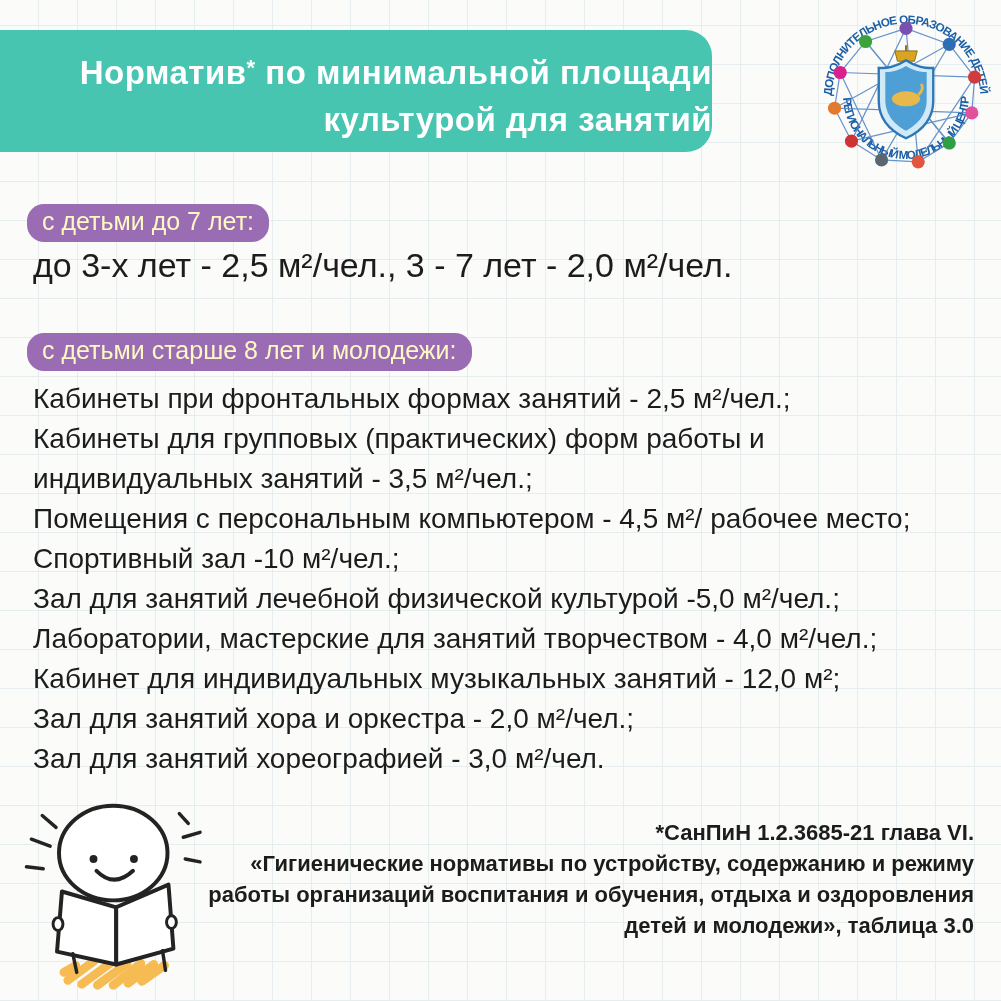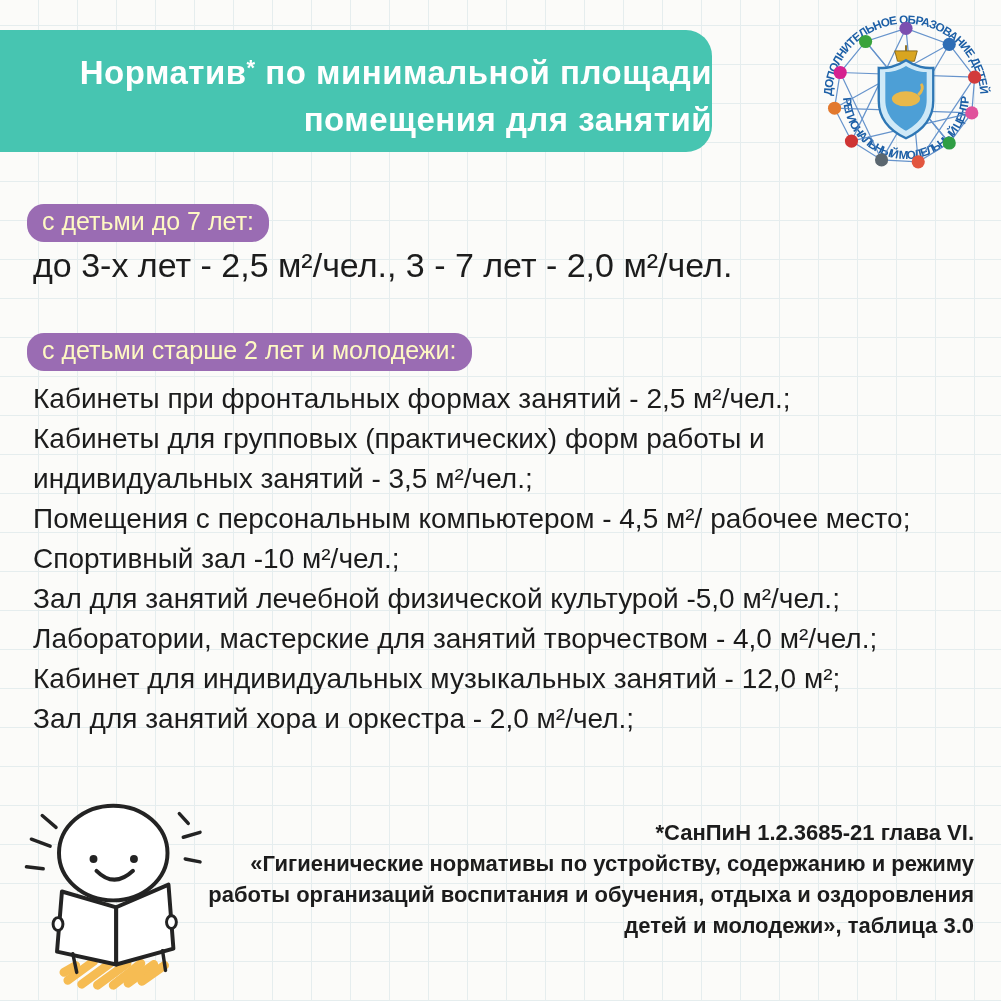--- a/index.html
+++ b/index.html
@@ -68,7 +68,7 @@
 
 <div class="banner">
   <div class="line"><span>Норматив</span><sup>*</sup><span> по минимальной площади</span></div>
-  <div class="line">помещения для занятий</div>
+  <div class="line">культурой для занятий</div>
 </div>
 
 <svg class="logo" viewBox="0 0 200 200">

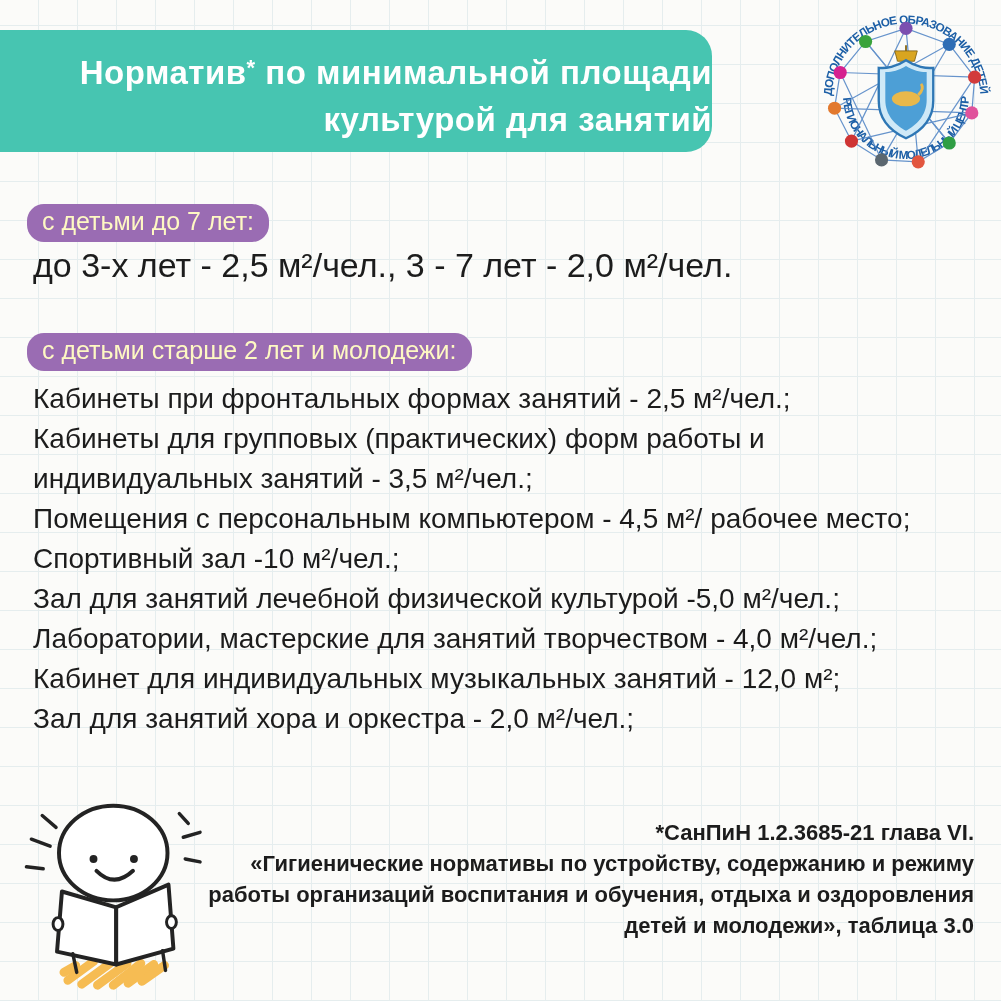--- a/index.html
+++ b/index.html
@@ -122,7 +122,7 @@
 <div class="badge badge1">с детьми до 7 лет:</div>
 <div class="under7">до 3-х лет - 2,5 м²/чел., 3 - 7 лет - 2,0 м²/чел.</div>
 
-<div class="badge badge2">с детьми старше 2 лет и молодежи:</div>
+<div class="badge badge2">с детьми старше 8 лет и молодежи:</div>
 <div class="rules">
   <div class="rule">Кабинеты при фронтальных формах занятий - 2,5 м²/чел.;</div>
   <div class="rule">Кабинеты для групповых (практических) форм работы и</div>

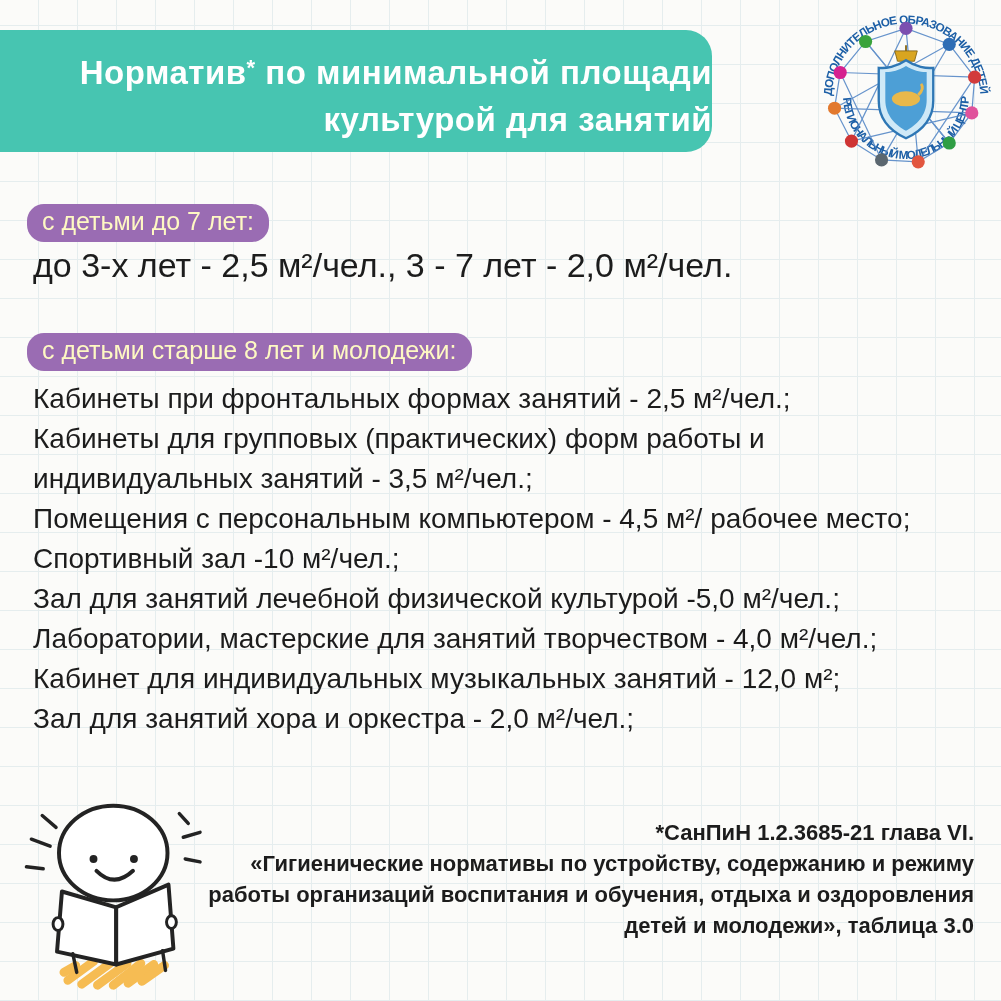--- a/index.html
+++ b/index.html
@@ -133,6 +133,7 @@
   <div class="rule">Лаборатории, мастерские для занятий творчеством - 4,0 м²/чел.;</div>
   <div class="rule">Кабинет для индивидуальных музыкальных занятий - 12,0 м²;</div>
   <div class="rule">Зал для занятий хора и оркестра - 2,0 м²/чел.;</div>
+  <div class="rule">Зал для занятий хореографией - 3,0 м²/чел.</div>
 </div>
 
 <div class="footnote">

